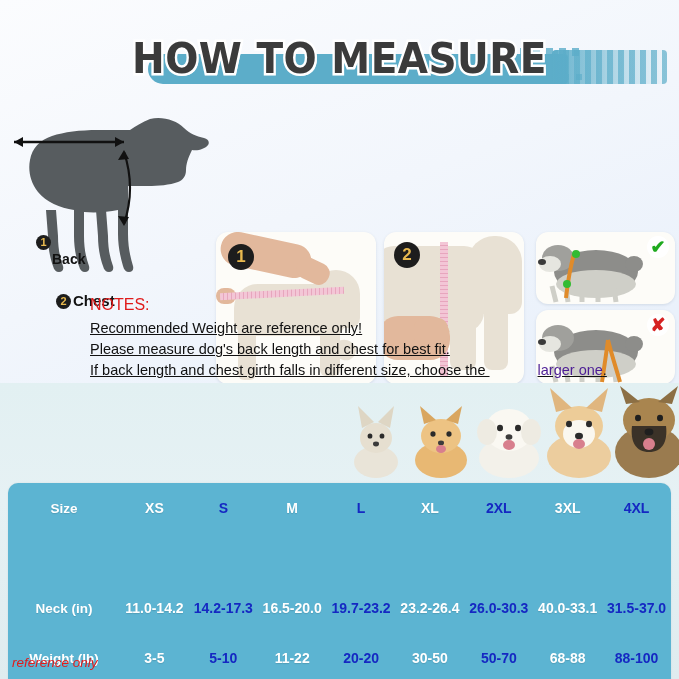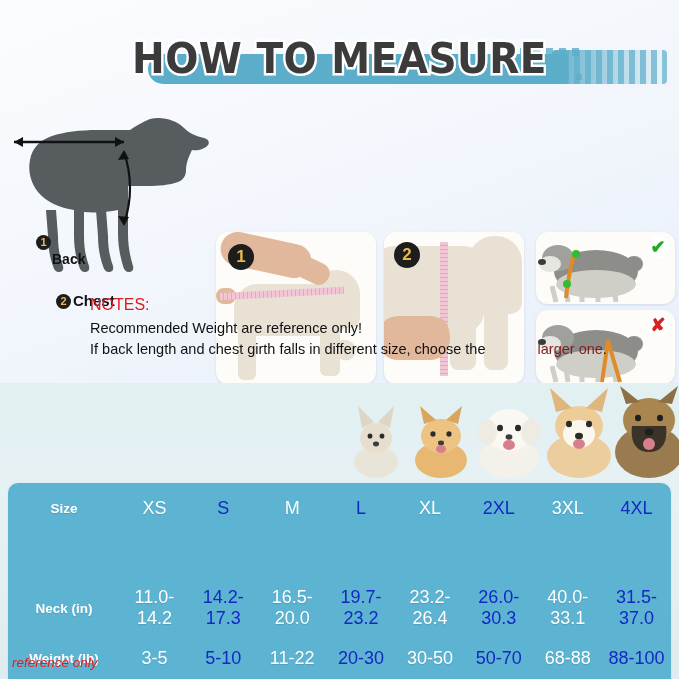--- a/index.html
+++ b/index.html
@@ -69,7 +69,7 @@
   .no{color:#d62222;}
 
   
-  .notes{position:absolute;left:90px;top:296px;width:580px;font-size:14.5px;color:#111;line-height:21px;}
+  .notes{position:absolute;left:90px;top:296px;width:580px;font-size:14.5px;color:#111;line-height:21px;text-decoration:underline;}
   .notes-title{position:absolute;left:90px;top:296px;font-size:16px;font-weight:normal;color:#e01b1b;}
   .red{color:#7f1d1d;padding-left:48px;}
 

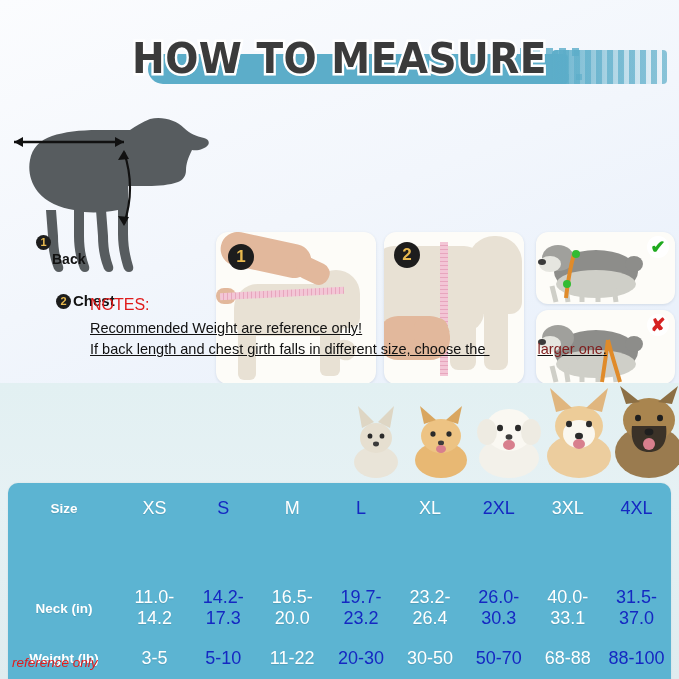--- a/index.html
+++ b/index.html
@@ -201,6 +201,7 @@
   <div class="notes">
     <div style="height:22px;"></div>
     <div>Recommended Weight are reference only!</div>
+    <div>Please measure dog's back length and chest for best fit.</div>
     <div><span>If back length and chest girth falls in different size, choose the </span><span class="red">larger one</span><span>.</span></div>
   </div>
 

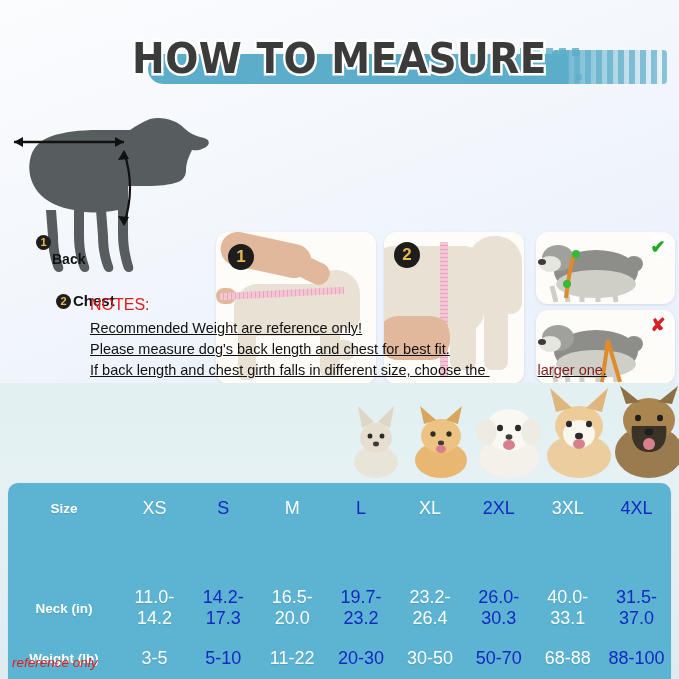--- a/index.html
+++ b/index.html
@@ -71,7 +71,7 @@
   
   .notes{position:absolute;left:90px;top:296px;width:580px;font-size:14.5px;color:#111;line-height:21px;text-decoration:underline;}
   .notes-title{position:absolute;left:90px;top:296px;font-size:16px;font-weight:normal;color:#e01b1b;}
-  .red{color:#7f1d1d;padding-left:48px;}
+  .red{color:#4c1d95;padding-left:48px;}
 
   
   .lower{position:absolute;left:0;top:383px;width:679px;height:296px;

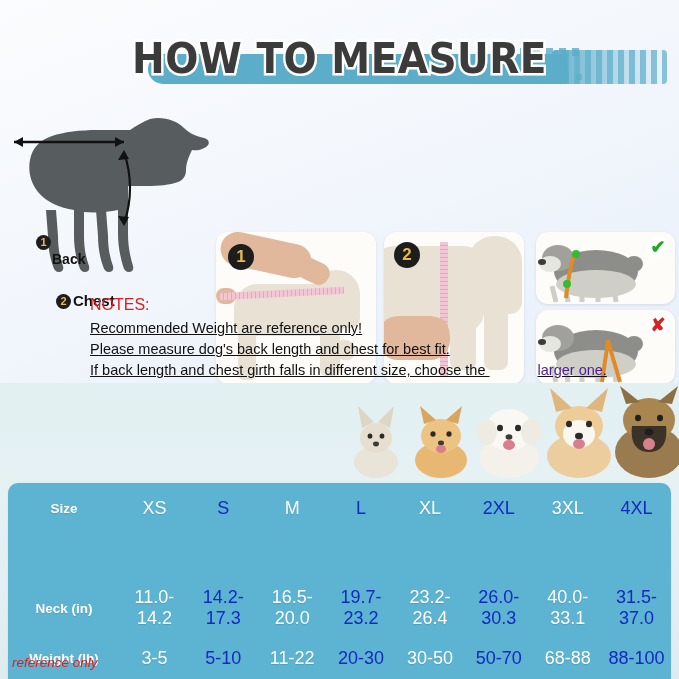--- a/index.html
+++ b/index.html
@@ -85,7 +85,7 @@
   .trow{position:absolute;left:0;width:663px;height:50px;display:flex;align-items:center;}
   .rh{width:112px;text-align:center;font-size:13.5px;font-weight:bold;color:#ffffff;
       text-shadow:0 1px 1px rgba(0,0,0,.12);}
-  .cell{flex:1;text-align:center;font-size:18px;font-weight:normal;}
+  .cell{flex:1;text-align:center;font-size:14px;font-weight:bold;}
   .cw{color:#ffffff;text-shadow:0 1px 1px rgba(0,0,0,.12);}
   .cb{color:#1528c2;}
   .refonly{position:absolute;left:12px;top:655px;font-size:13.5px;color:#e01b1b;font-style:italic;}

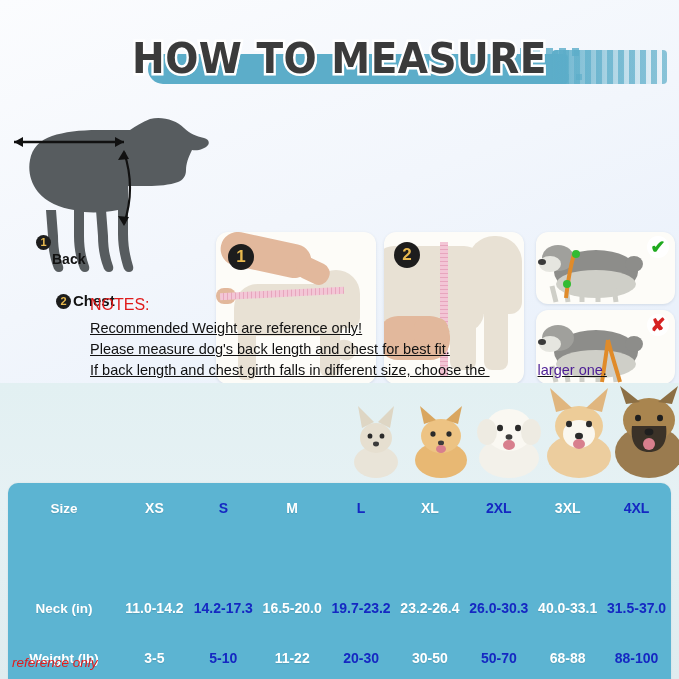--- a/index.html
+++ b/index.html
@@ -300,7 +300,7 @@
       <div class="cell cw">3-5</div>
       <div class="cell cb">5-10</div>
       <div class="cell cw">11-22</div>
-      <div class="cell cb">20-30</div>
+      <div class="cell cb">20-20</div>
       <div class="cell cw">30-50</div>
       <div class="cell cb">50-70</div>
       <div class="cell cw">68-88</div>

